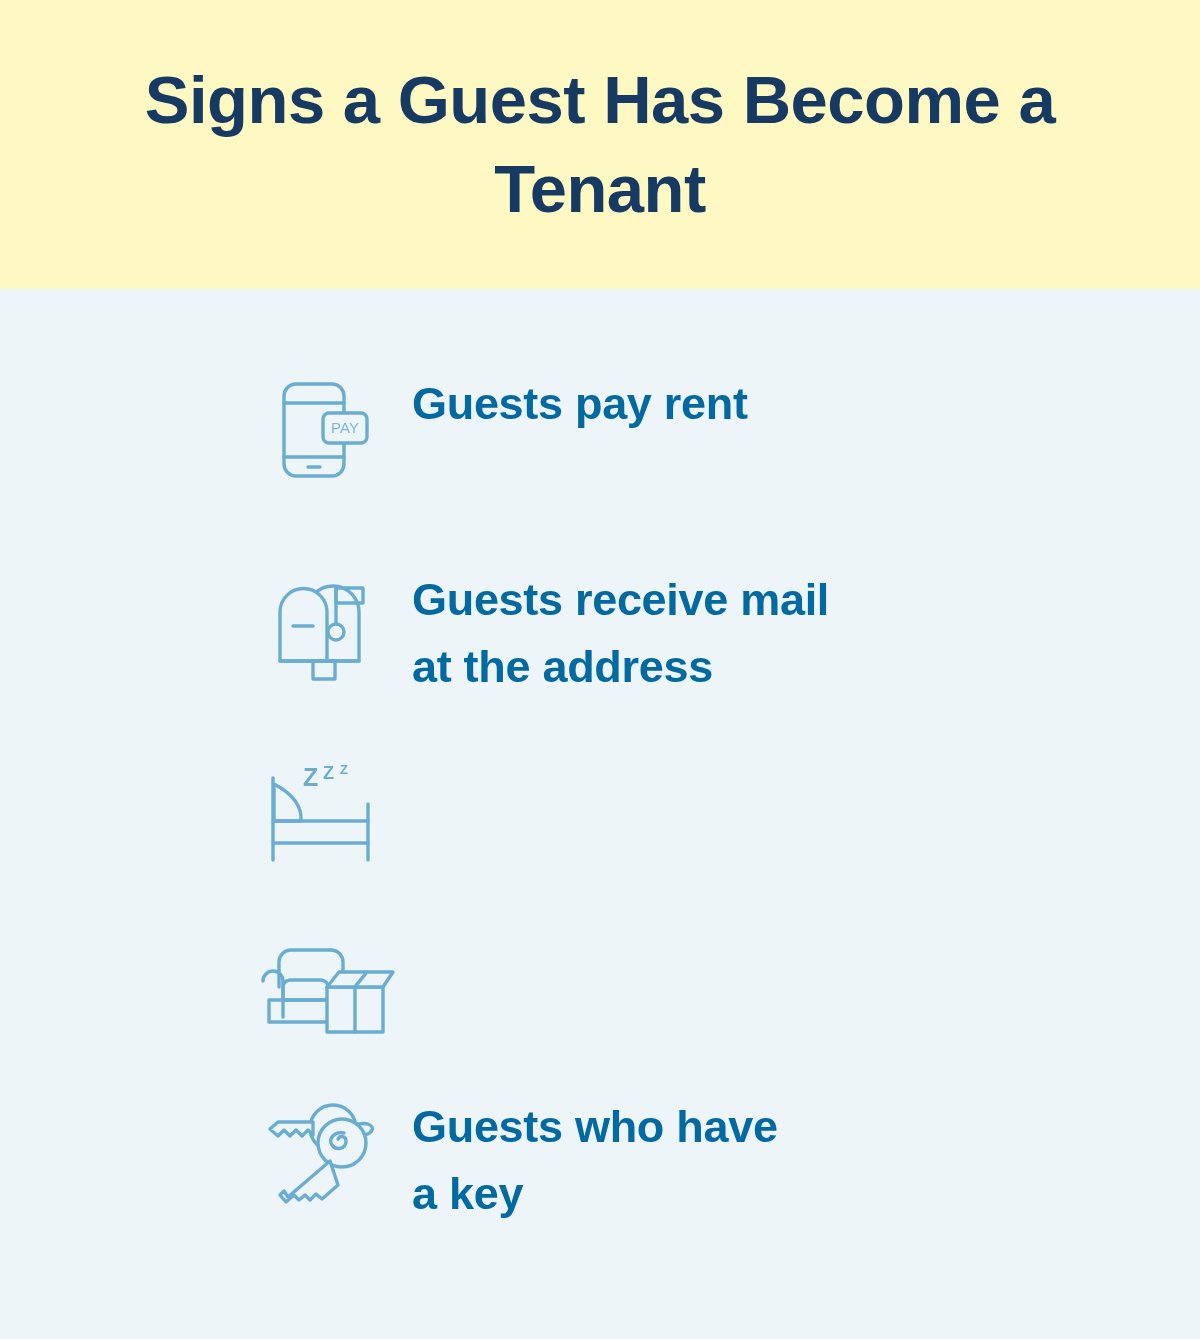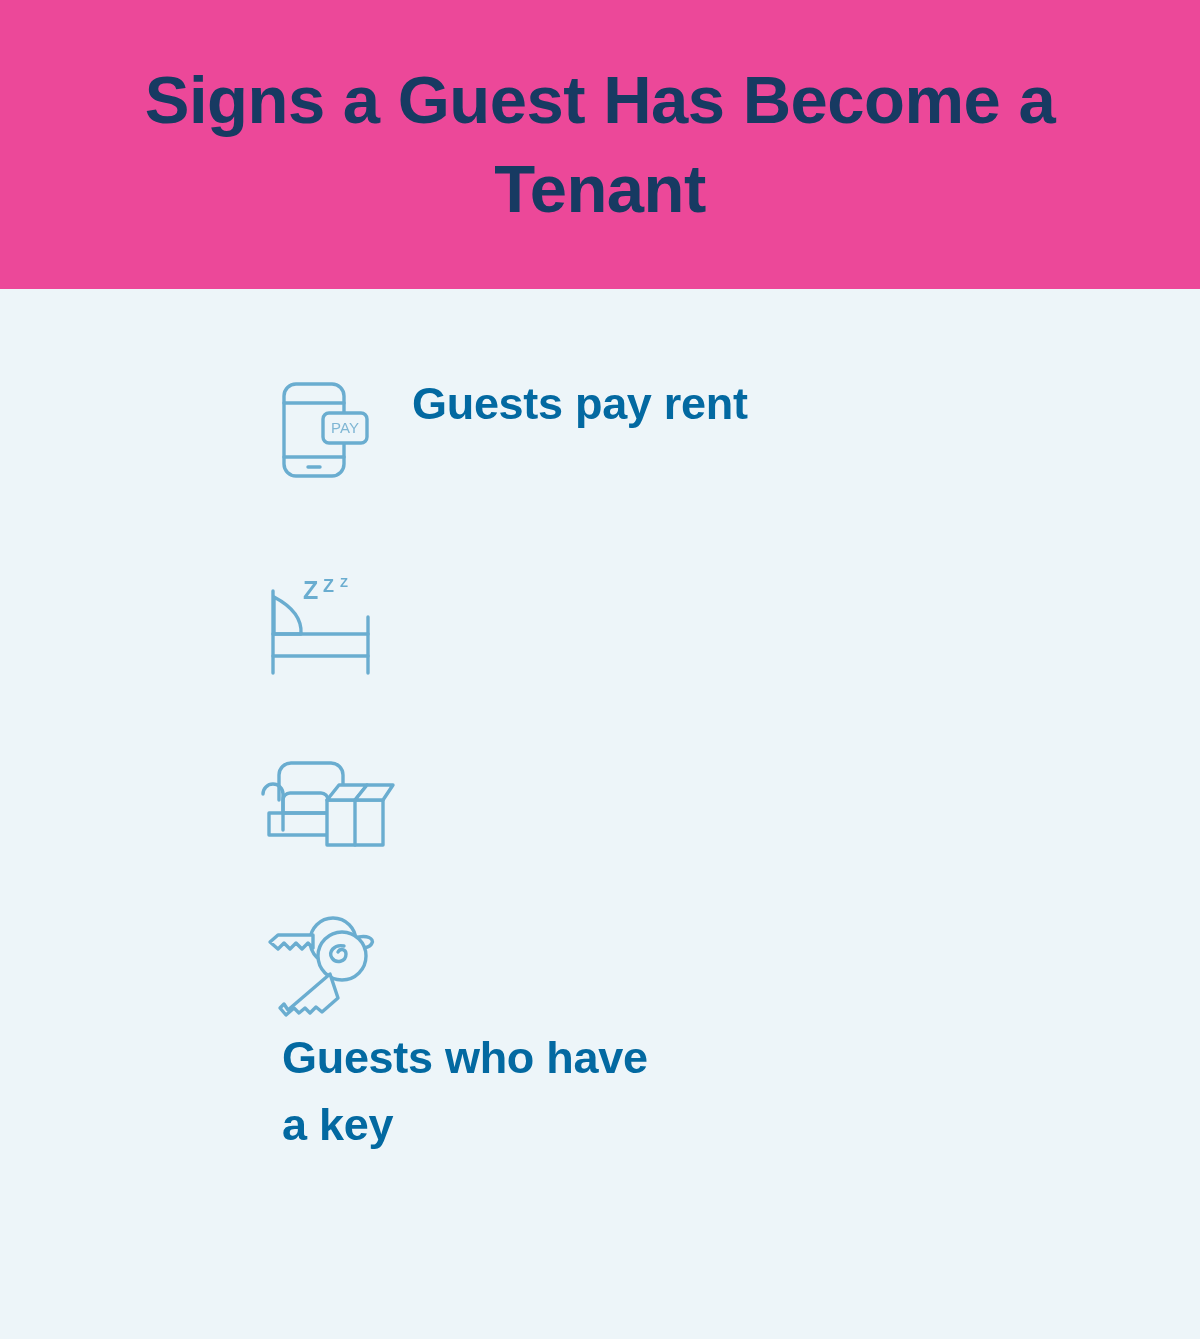--- a/index.html
+++ b/index.html
@@ -28,7 +28,7 @@
   .header-band {
     width: 100%;
     height: 289px;
-    background: #ec4899;
+    background: #fef9c3;
     display: flex;
     align-items: center;
     justify-content: center;

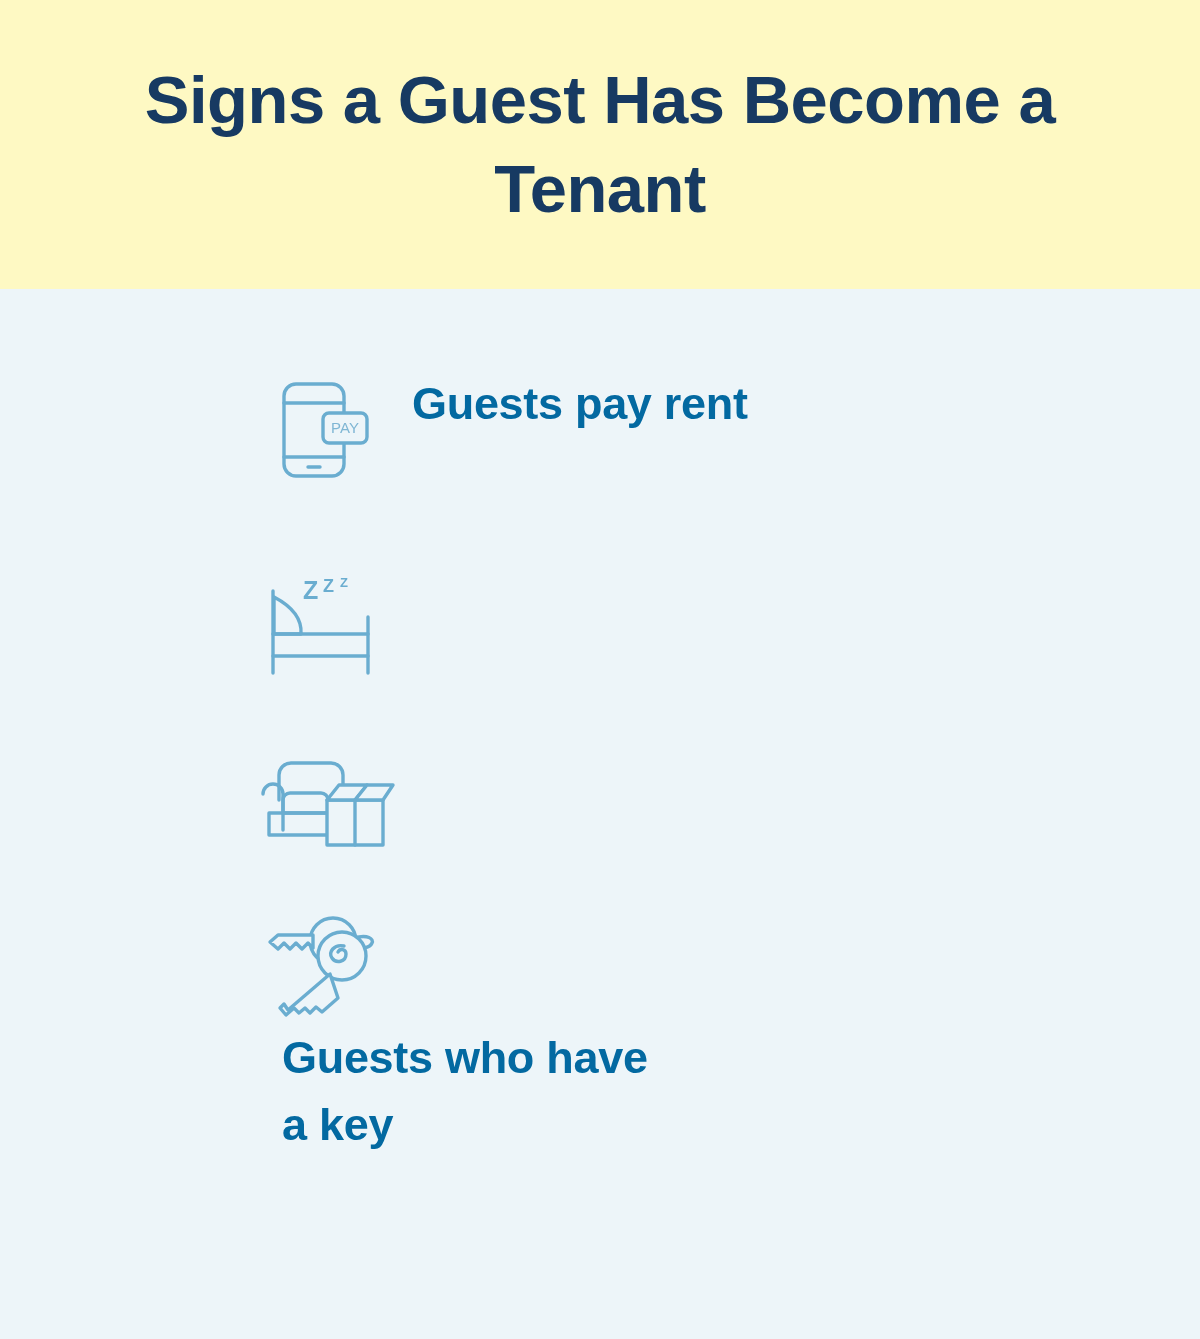--- a/index.html
+++ b/index.html
@@ -151,6 +151,30 @@
       <div class="sign-label">Guests pay rent</div>
     </div>
 
+    <div class="sign-row row-mail">
+      <div class="icon-cell">
+        <svg width="116" height="116" viewBox="0 0 116 116" aria-hidden="true">
+
+          <path class="ico" d="M42 93 L42 44 A26 26 0 0 1 94 44 L94 93 Z"></path>
+
+          <path class="ico-fillbg" d="M15 93 L15 44 A23.5 23.5 0 0 1 62 44 L62 93 Z"></path>
+
+          <line class="ico" x1="28" y1="58" x2="48" y2="58"></line>
+
+          <line class="ico" x1="15" y1="93" x2="94" y2="93"></line>
+
+          <rect class="ico" x="48" y="93" width="22" height="18"></rect>
+
+          <line class="ico" x1="71" y1="20" x2="71" y2="58"></line>
+
+          <rect class="ico" x="71" y="20" width="27" height="15"></rect>
+
+          <circle class="ico-fillbg" cx="71" cy="64" r="8"></circle>
+        </svg>
+      </div>
+      <div class="sign-label">Guests receive mail
+at the address</div>
+    </div>
 
     <div class="sign-row row-night">
       <div class="icon-cell">

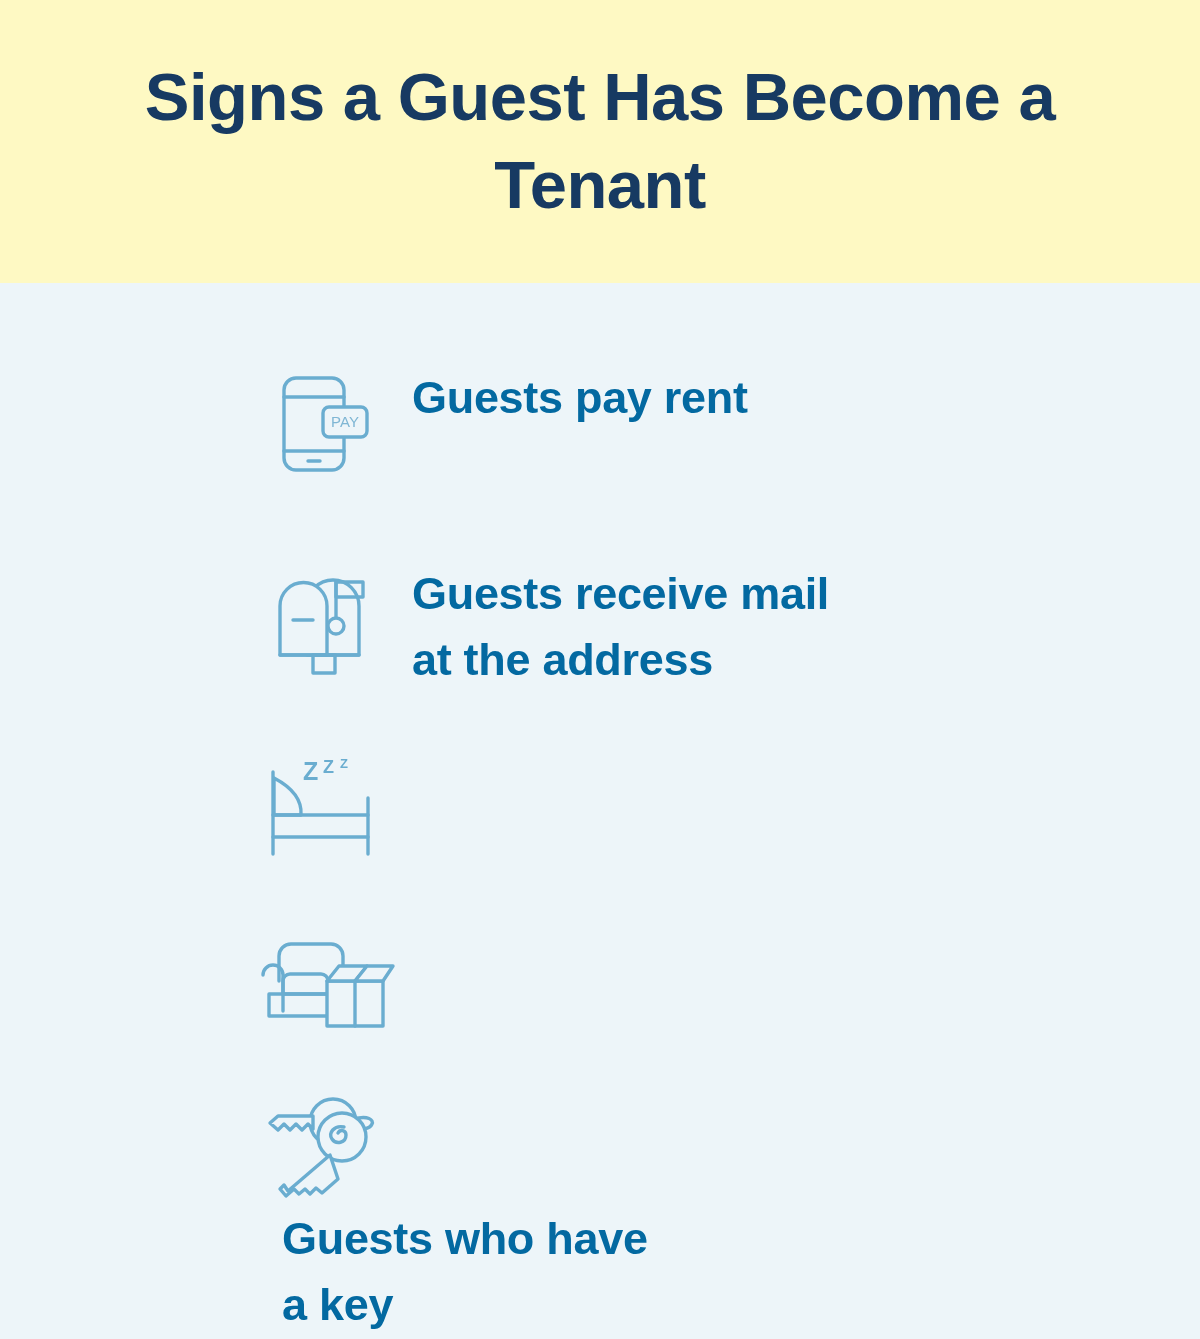--- a/index.html
+++ b/index.html
@@ -62,7 +62,6 @@
   }
   .sign-row:last-child {
     margin-bottom: 0;
-    flex-direction: column;
   }
   .icon-cell {
     width: 130px;

